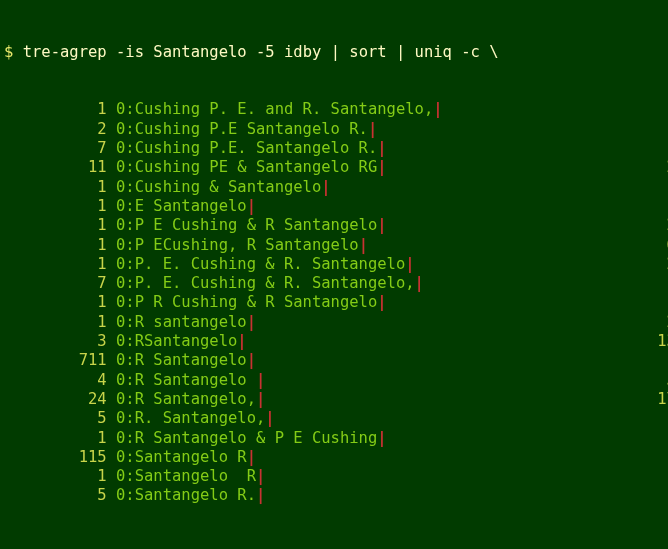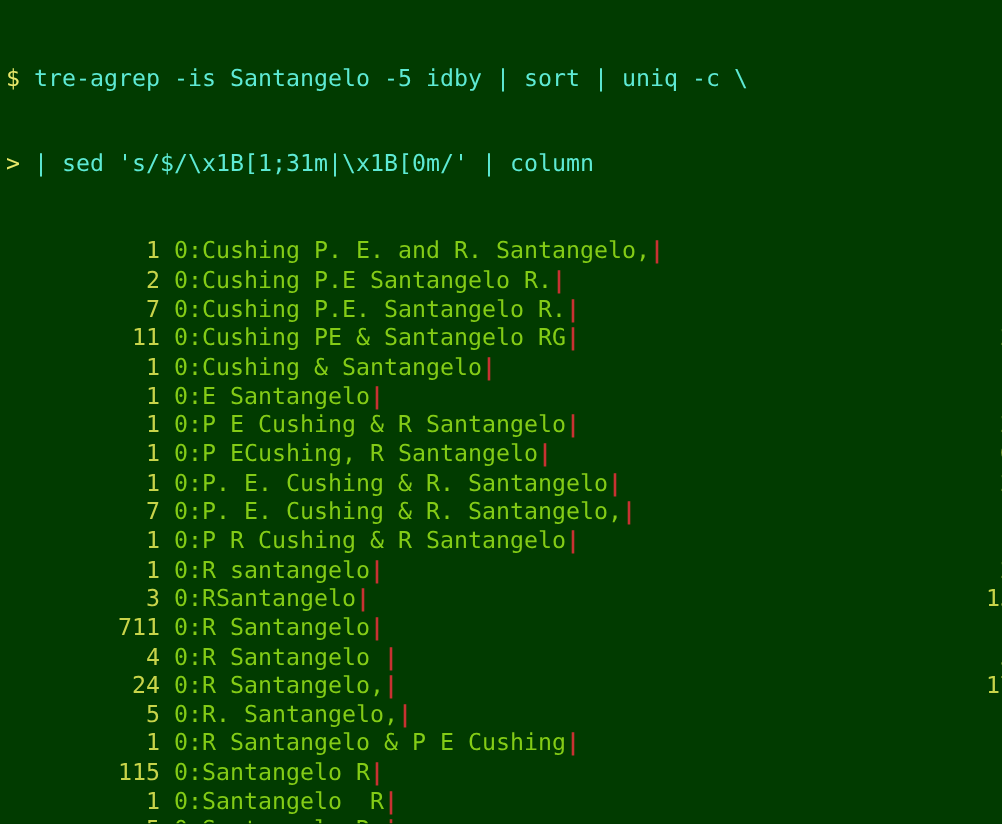--- a/index.html
+++ b/index.html
@@ -35,7 +35,7 @@
     padding-left: 4px;
   }
   .prompt-sym  { color: #e8e86a; }
-  .cmd         { color: #5eead4; margin-top: 44px; }
+  .cmd         { color: #fef9c3; margin-top: 44px; }
   .count       { color: #c8d44a; }
   .entry       { color: #84cc16; }
   .sep         { color: #c83232; font-weight: bold; }

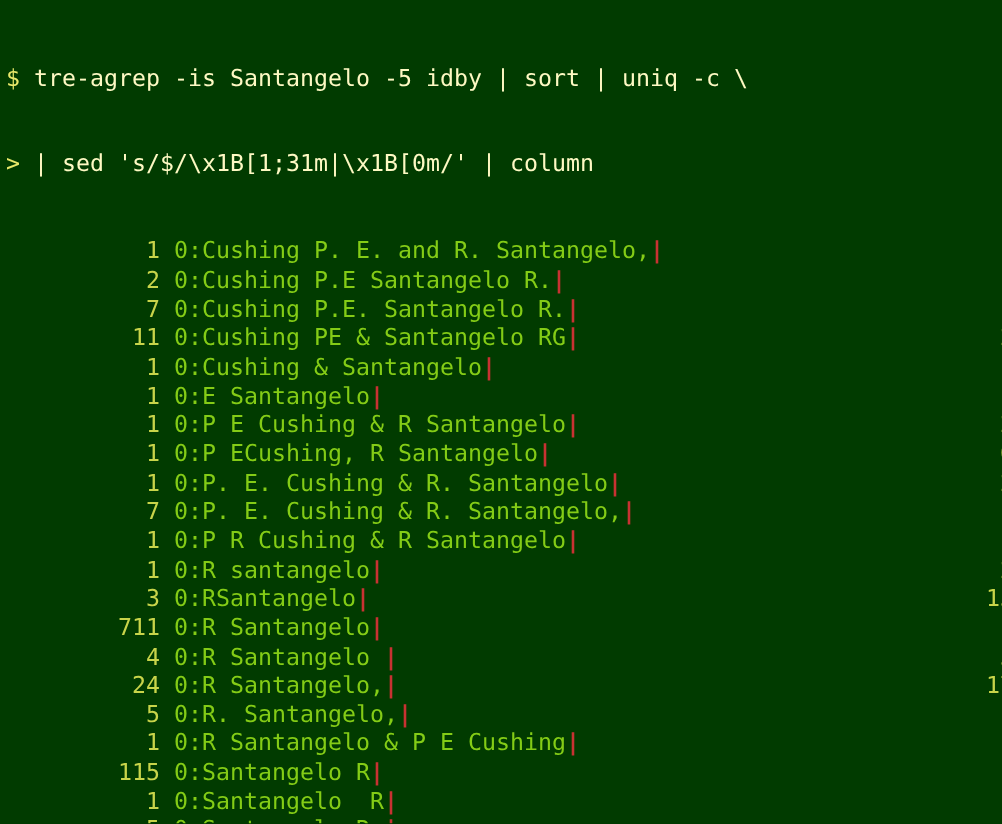--- a/index.html
+++ b/index.html
@@ -46,7 +46,6 @@
 
 <div id="terminal">
   <div class="line"><span class="prompt-sym">$</span><span class="cmd"> </span><span class="cmd">tre-agrep -is Santangelo -5 idby | sort | uniq -c \</span></div>
-  <div class="line"><span class="prompt-sym">&gt;</span><span class="cmd"> </span><span class="cmd">| sed 's/$/\x1B[1;31m|\x1B[0m/' | column</span></div>
   <div id="output"><div class="line"><span class="count">          1</span><span class="entry"> 0:Cushing P. E. and R. Santangelo,</span><span class="sep">|</span><span class="colgap">              </span><span class="count">          1</span></div><div class="line"><span class="count">          2</span><span class="entry"> 0:Cushing P.E Santangelo R.</span><span class="sep">|</span><span class="colgap">                     </span><span class="count">          1</span></div><div class="line"><span class="count">          7</span><span class="entry"> 0:Cushing P.E. Santangelo R.</span><span class="sep">|</span><span class="colgap">                    </span><span class="count">          1</span></div><div class="line"><span class="count">         11</span><span class="entry"> 0:Cushing PE &amp; Santangelo RG</span><span class="sep">|</span><span class="colgap">                    </span><span class="count">          2</span></div><div class="line"><span class="count">          1</span><span class="entry"> 0:Cushing &amp; Santangelo</span><span class="sep">|</span><span class="colgap">                          </span><span class="count">          1</span></div><div class="line"><span class="count">          1</span><span class="entry"> 0:E Santangelo</span><span class="sep">|</span><span class="colgap">                                  </span><span class="count">          1</span></div><div class="line"><span class="count">          1</span><span class="entry"> 0:P E Cushing &amp; R Santangelo</span><span class="sep">|</span><span class="colgap">                    </span><span class="count">          2</span></div><div class="line"><span class="count">          1</span><span class="entry"> 0:P ECushing, R Santangelo</span><span class="sep">|</span><span class="colgap">                      </span><span class="count">          6</span></div><div class="line"><span class="count">          1</span><span class="entry"> 0:P. E. Cushing &amp; R. Santangelo</span><span class="sep">|</span><span class="colgap">                 </span><span class="count">          2</span></div><div class="line"><span class="count">          7</span><span class="entry"> 0:P. E. Cushing &amp; R. Santangelo,</span><span class="sep">|</span><span class="colgap">                </span><span class="count">          1</span></div><div class="line"><span class="count">          1</span><span class="entry"> 0:P R Cushing &amp; R Santangelo</span><span class="sep">|</span><span class="colgap">                    </span><span class="count">          1</span></div><div class="line"><span class="count">          1</span><span class="entry"> 0:R santangelo</span><span class="sep">|</span><span class="colgap">                                  </span><span class="count">          2</span></div><div class="line"><span class="count">          3</span><span class="entry"> 0:RSantangelo</span><span class="sep">|</span><span class="colgap">                                   </span><span class="count">         13</span></div><div class="line"><span class="count">        711</span><span class="entry"> 0:R Santangelo</span><span class="sep">|</span><span class="colgap">                                  </span><span class="count">          1</span></div><div class="line"><span class="count">          4</span><span class="entry"> 0:R Santangelo </span><span class="sep">|</span><span class="colgap">                                 </span><span class="count">          5</span></div><div class="line"><span class="count">         24</span><span class="entry"> 0:R Santangelo,</span><span class="sep">|</span><span class="colgap">                                 </span><span class="count">         17</span></div><div class="line"><span class="count">          5</span><span class="entry"> 0:R. Santangelo,</span><span class="sep">|</span><span class="colgap">                                </span><span class="count">          1</span></div><div class="line"><span class="count">          1</span><span class="entry"> 0:R Santangelo &amp; P E Cushing</span><span class="sep">|</span><span class="colgap">                    </span><span class="count">          1</span></div><div class="line"><span class="count">        115</span><span class="entry"> 0:Santangelo R</span><span class="sep">|</span><span class="colgap">                                  </span><span class="count">          1</span></div><div class="line"><span class="count">          1</span><span class="entry"> 0:Santangelo  R</span><span class="sep">|</span><span class="colgap">                                 </span><span class="count">          1</span></div><div class="line"><span class="count">          5</span><span class="entry"> 0:Santangelo R.</span><span class="sep">|</span><span class="colgap">                                 </span><span class="count">          1</span></div></div>
   
 </div>

